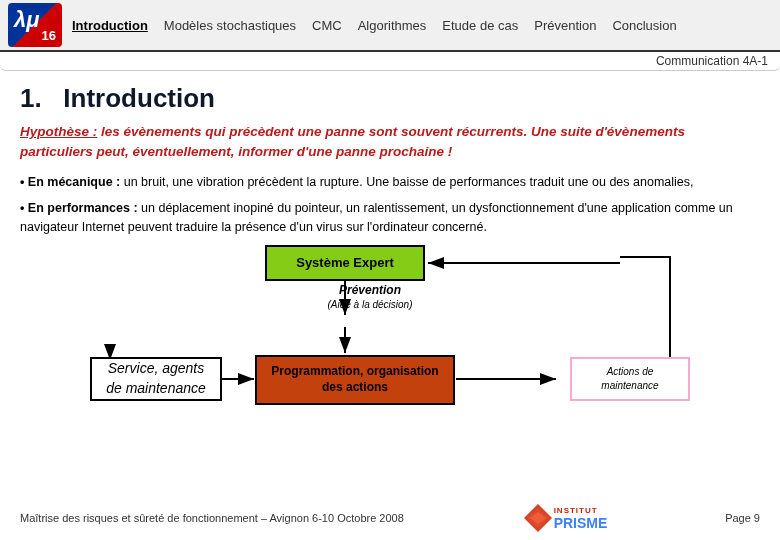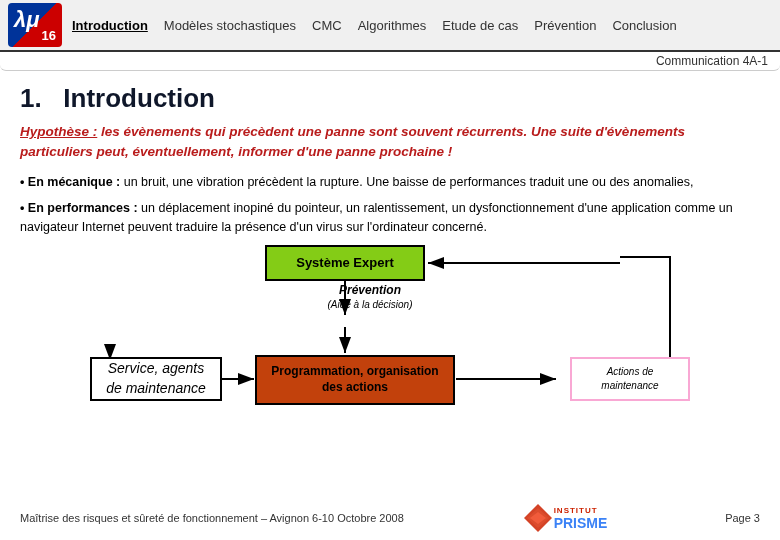--- a/index.html
+++ b/index.html
@@ -376,7 +376,7 @@
     </div>
   </div>
 
-  <span>Page 3</span>
+  <span>Page 9</span>
 </div>
 
 </body></html>

